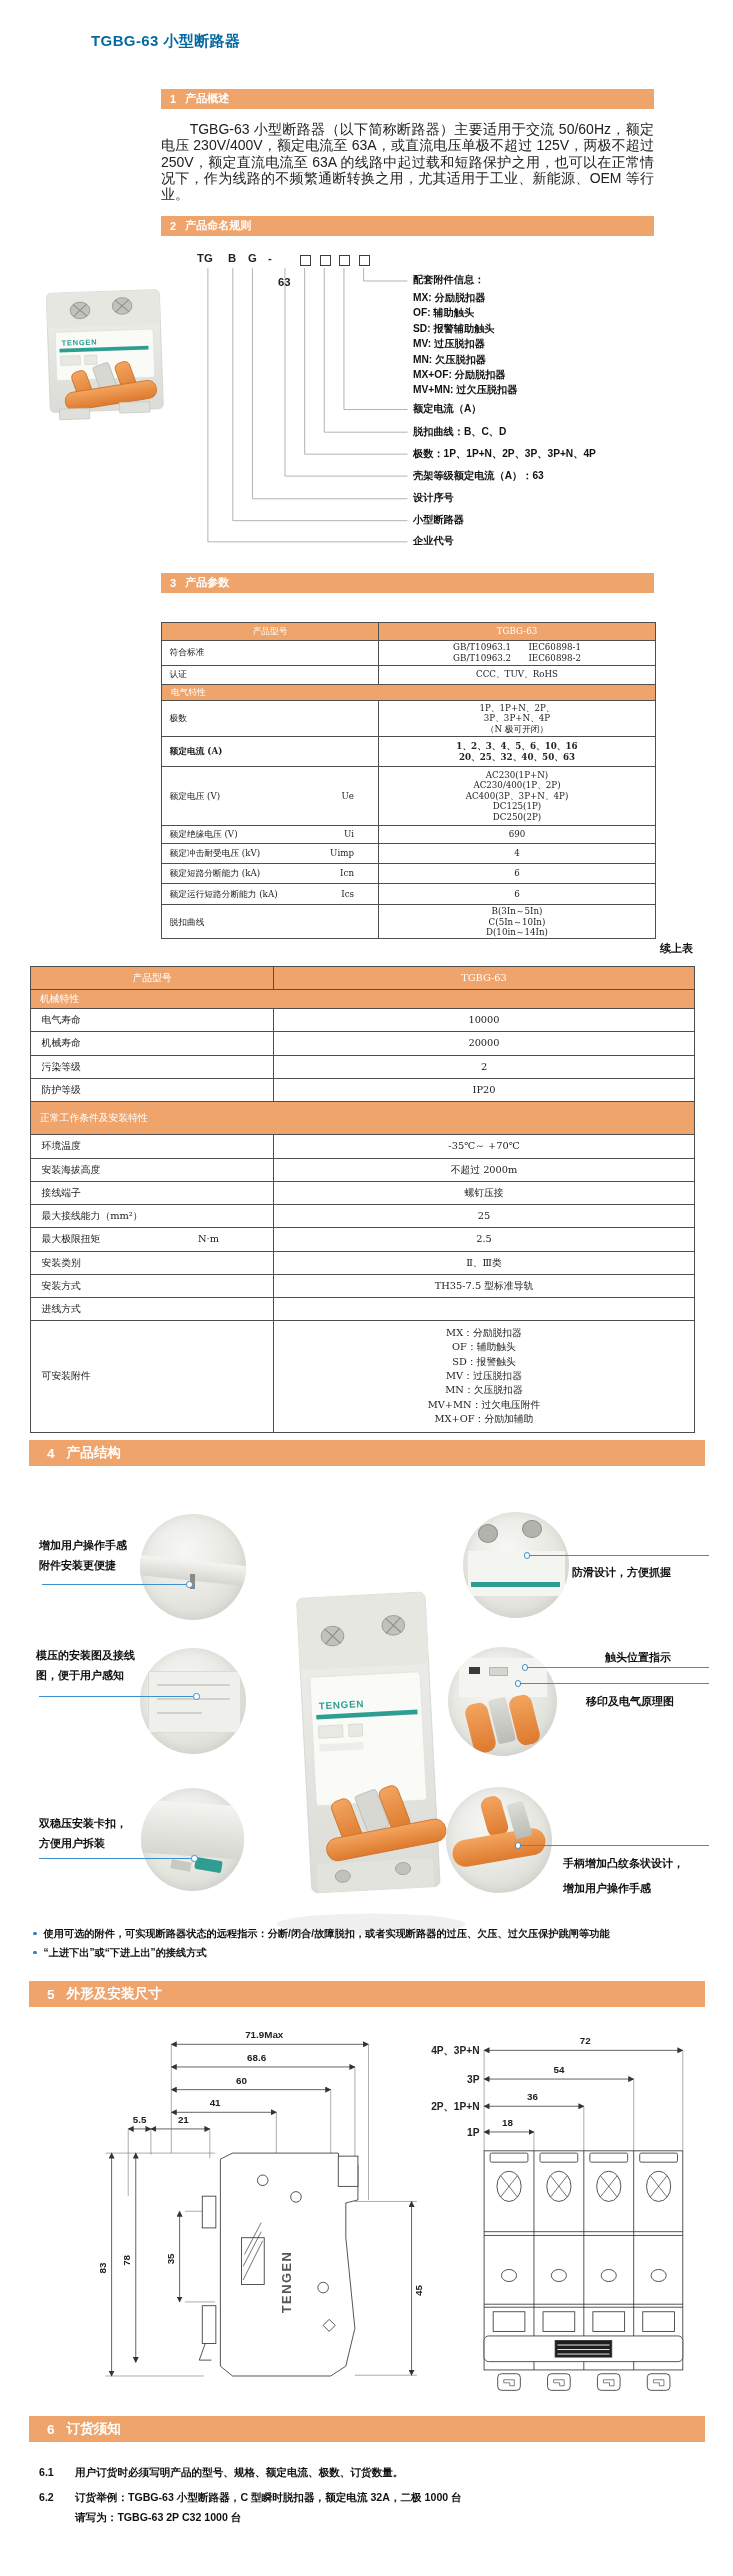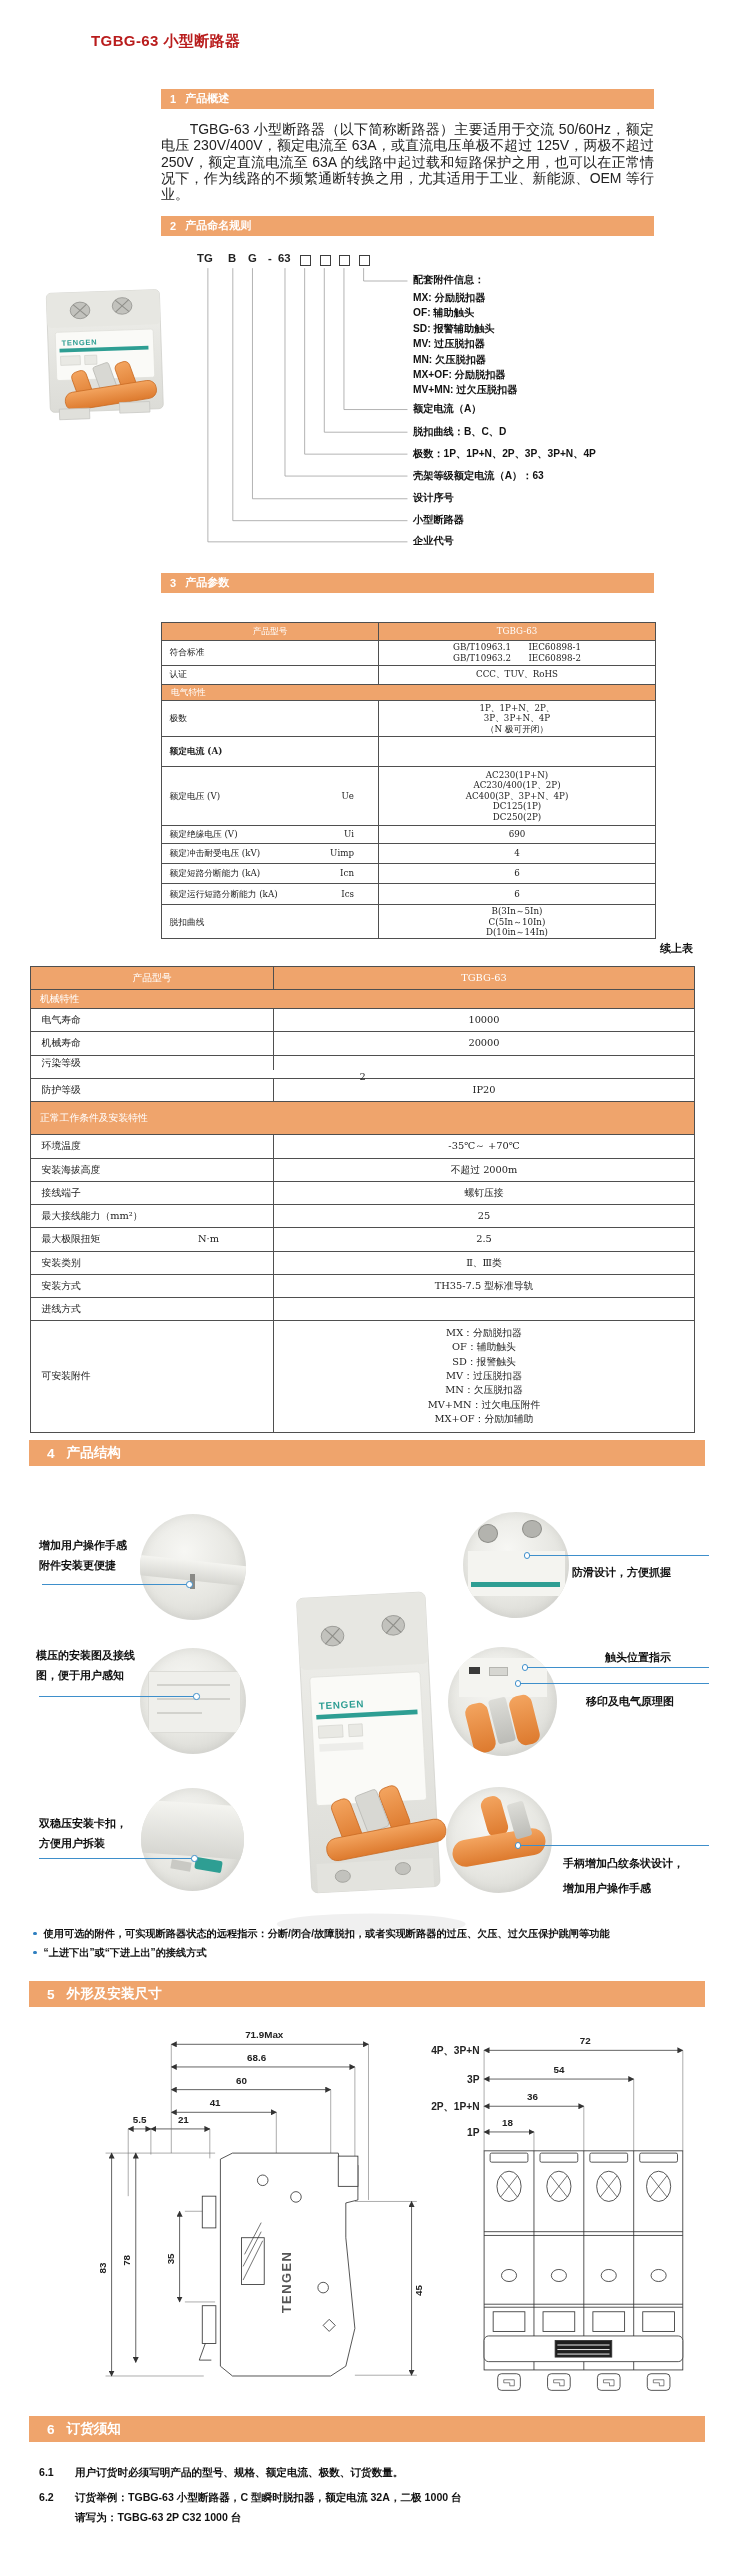--- a/index.html
+++ b/index.html
@@ -15,7 +15,7 @@
   
   .para{font-size:14px;line-height:16.3px;text-align:justify;color:#222;white-space:pre-line;}
   
-  .title{font-size:15px;font-weight:600;color:#b91c1c;letter-spacing:0.4px;}
+  .title{font-size:15px;font-weight:600;color:#0369a1;letter-spacing:0.4px;}
   
   .code-part{position:absolute;font-size:11.3px;font-weight:bold;color:#222;top:1.5px;}
   .sqbox{position:absolute;width:9px;height:9px;border:1.1px solid #3d3d3d;top:4.5px;background:#fff;}

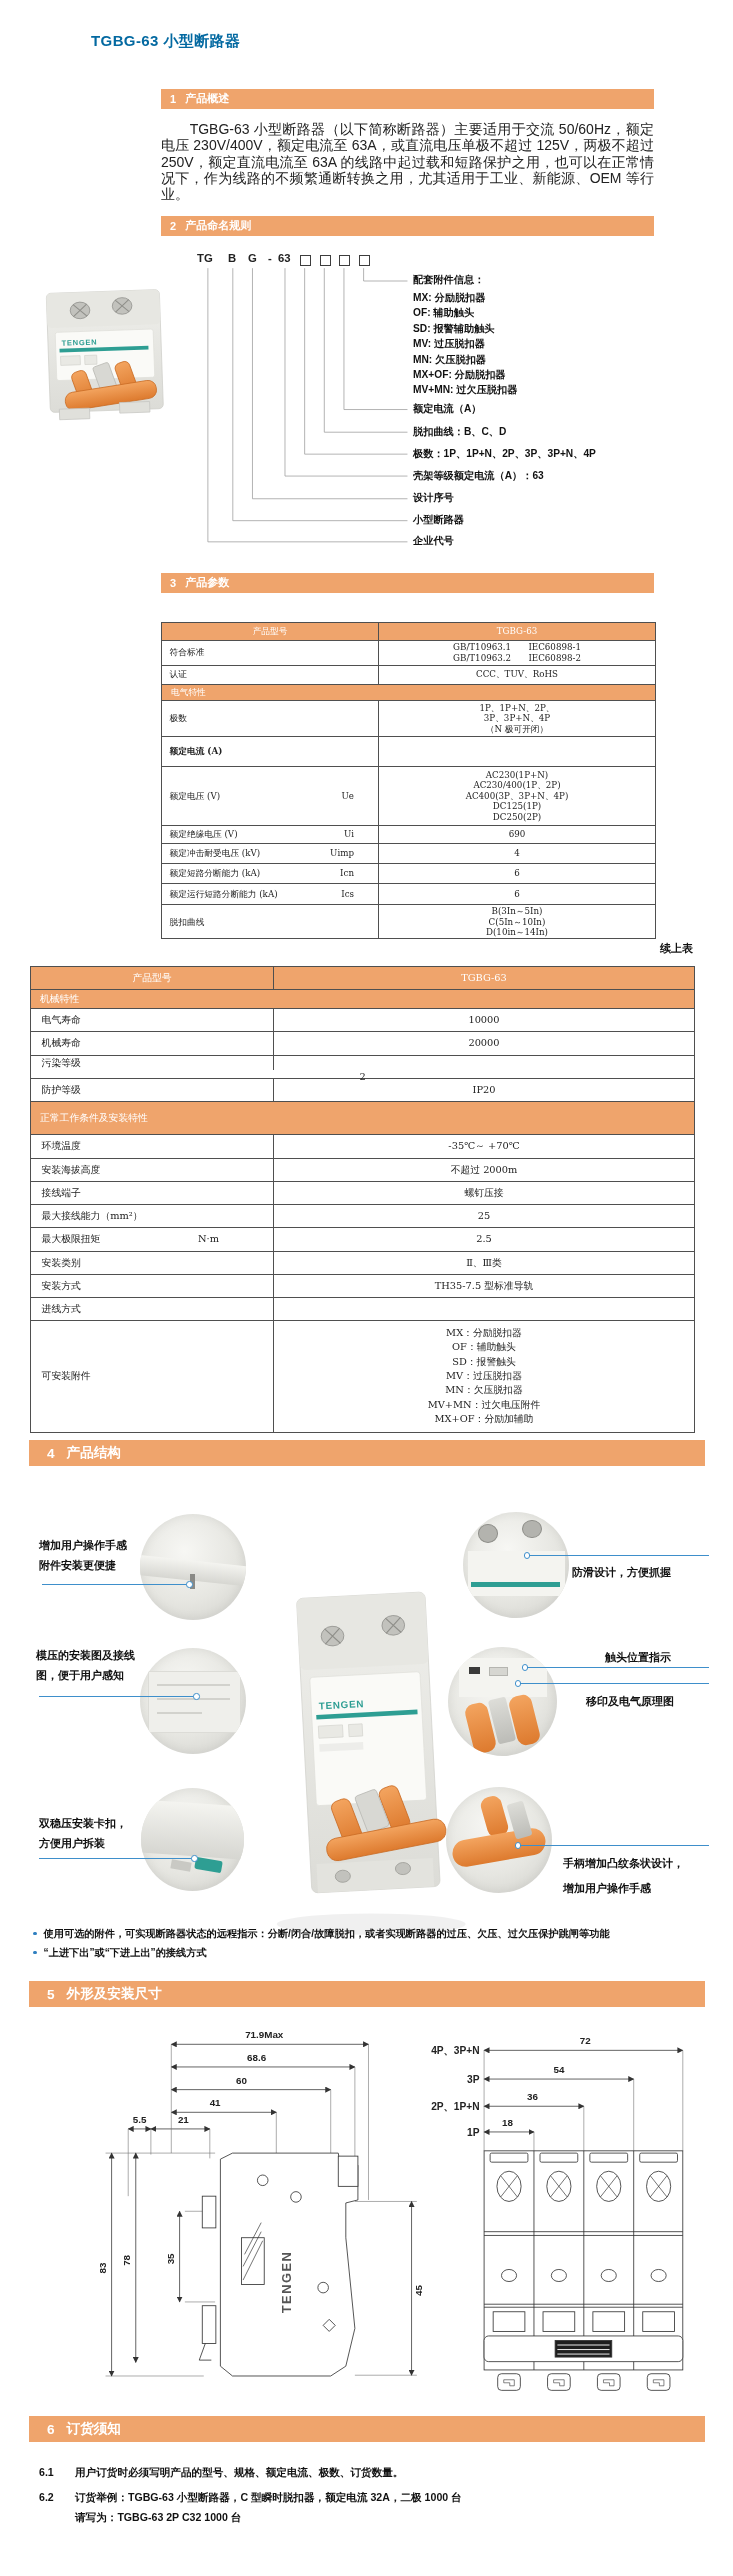--- a/index.html
+++ b/index.html
@@ -124,7 +124,7 @@
     <span class="code-part" style="left:67px;">B</span>
     <span class="code-part" style="left:87px;">G</span>
     <span class="code-part" style="left:107px;">-</span>
-    <span class="code-part" style="left:117px;">63</span>
+    <span class="code-part" style="left:117px;margin-top:24px;">63</span>
     <span class="sqbox" style="left:139px;"></span>
     <span class="sqbox" style="left:159px;"></span>
     <span class="sqbox" style="left:178px;"></span>

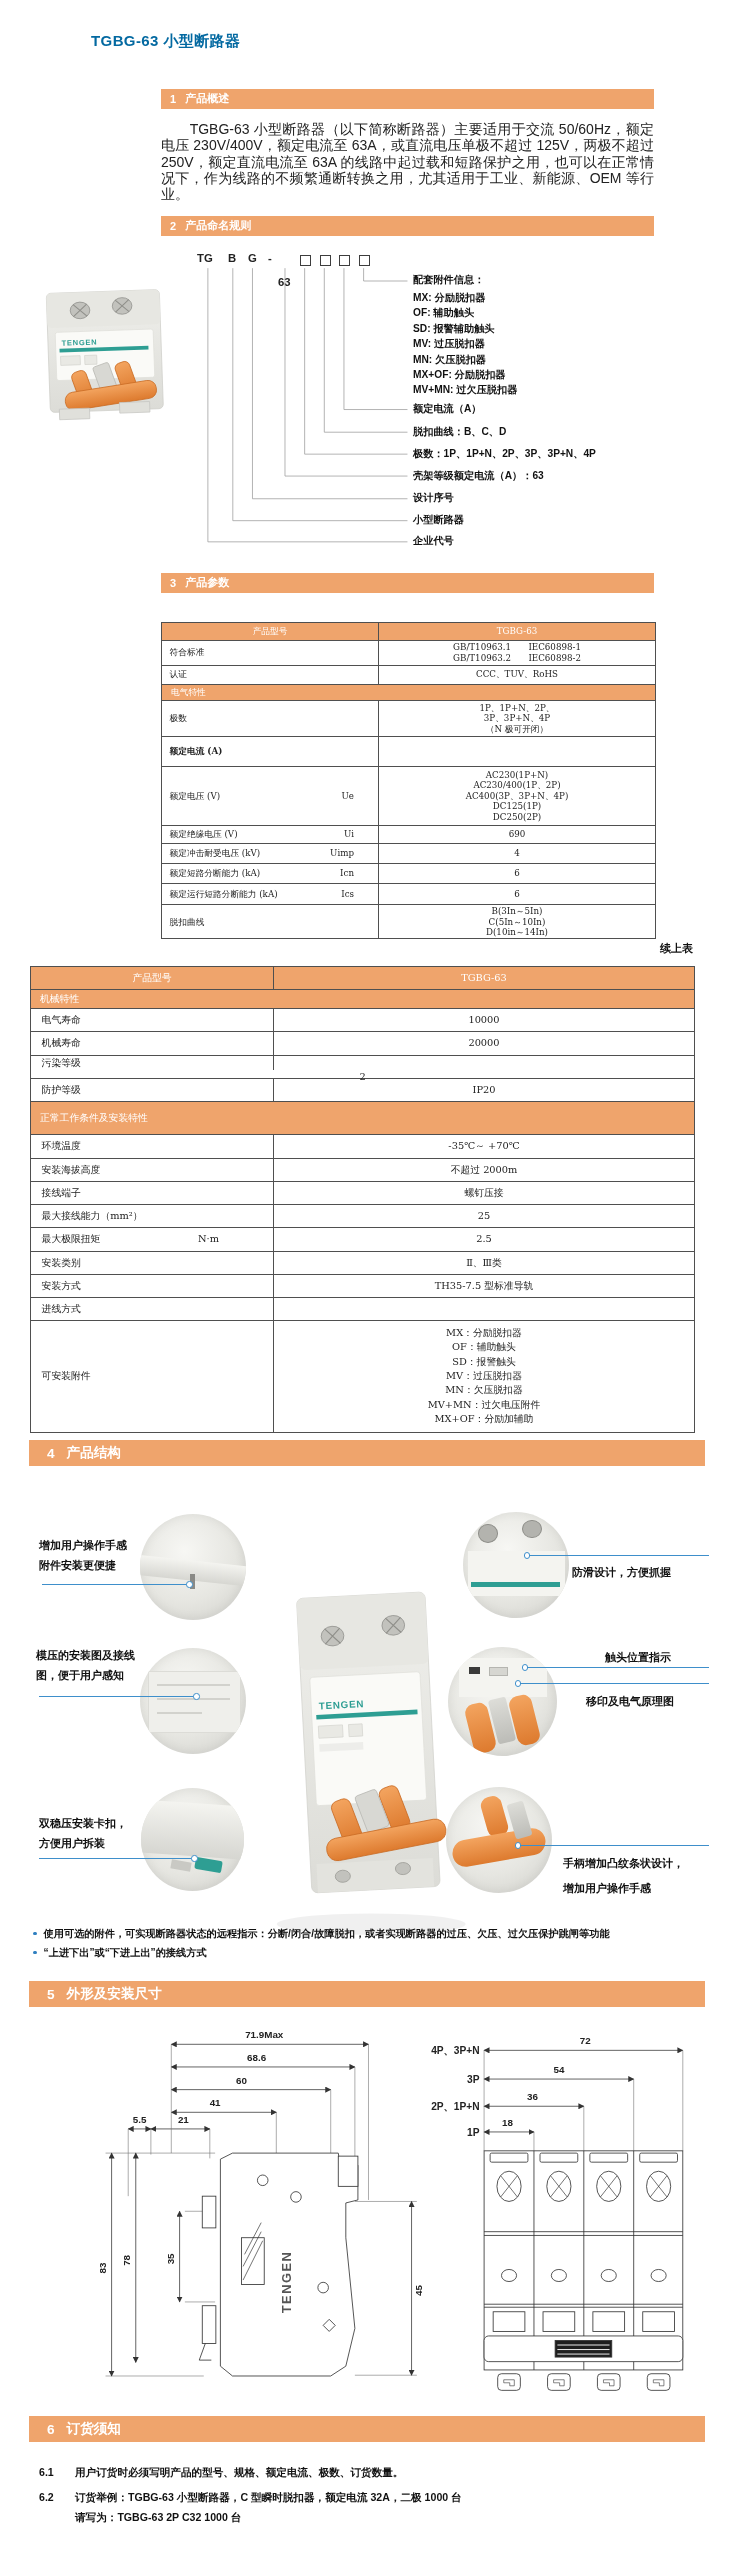--- a/index.html
+++ b/index.html
@@ -190,6 +190,8 @@
     </div>
     <div class="prow" style="height:30px;font-weight:bold;">
       <div class="pl">额定电流 (A)</div>
+      <div class="pr">1、2、3、4、5、6、10、16
+20、25、32、40、50、63</div>
     </div>
     <div class="prow" style="height:59px;">
       <div class="pl">

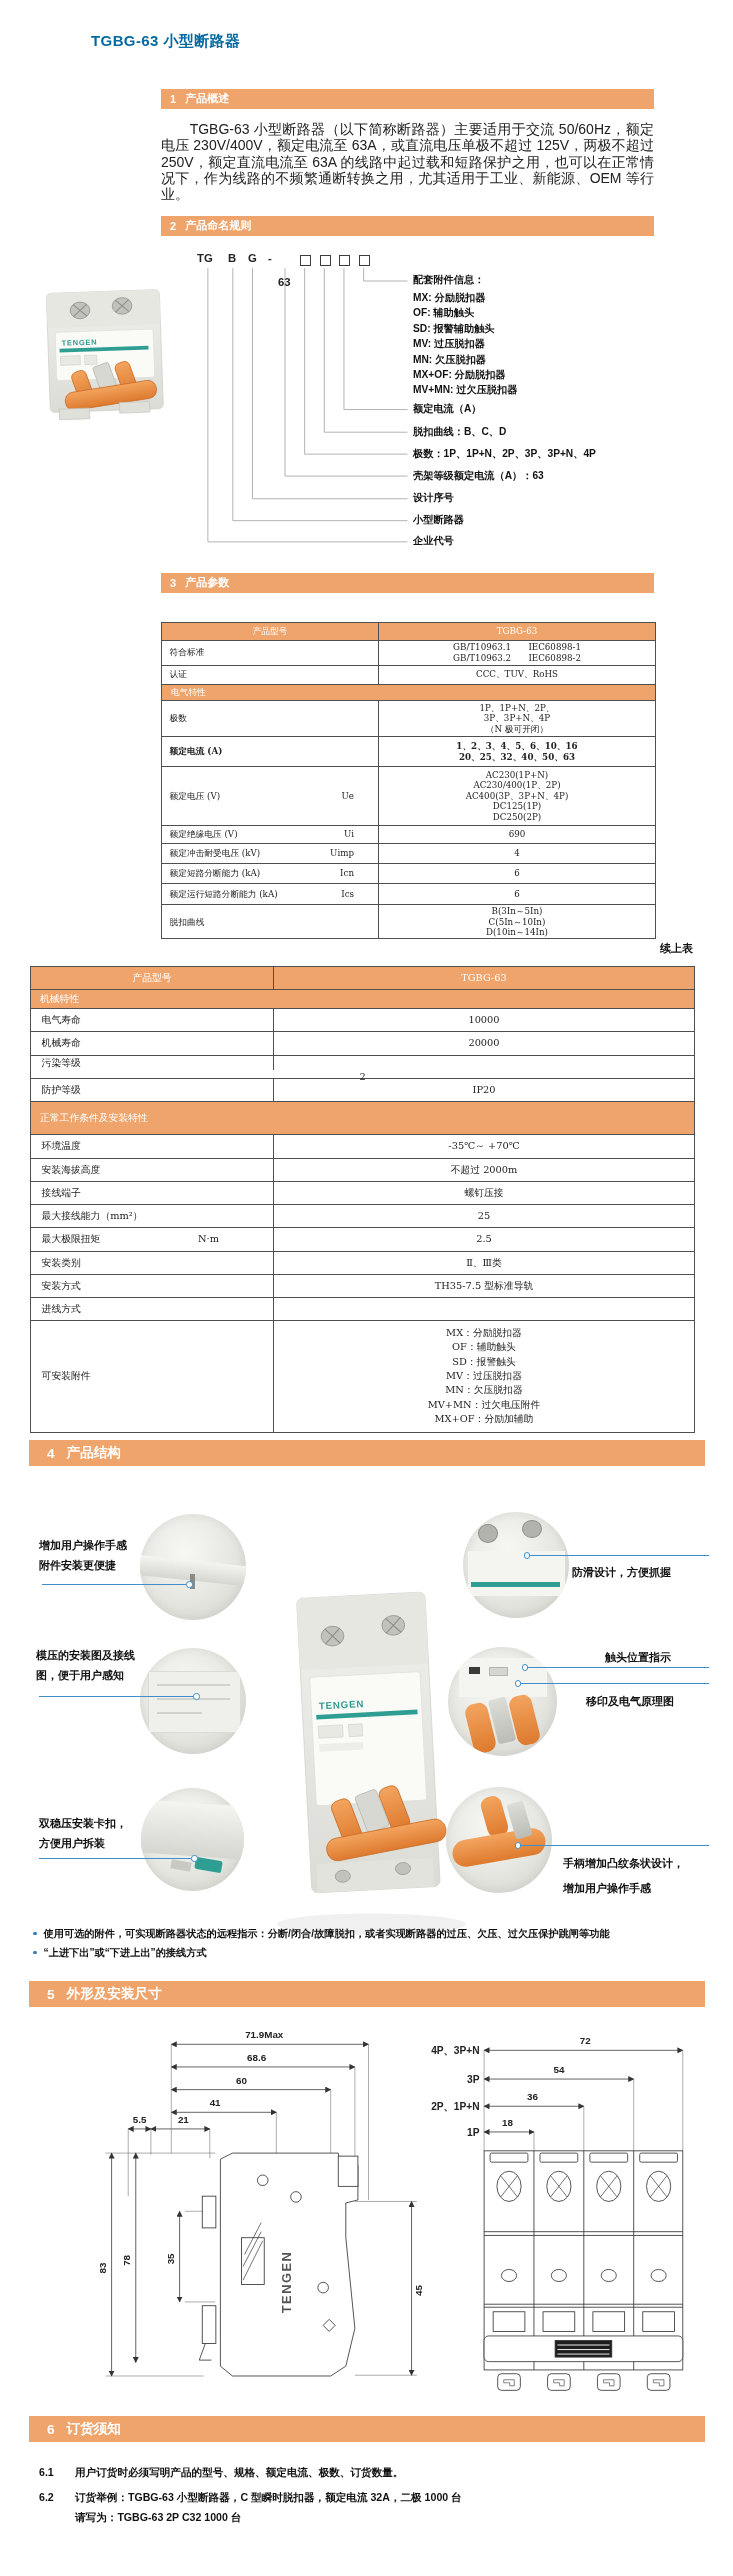--- a/index.html
+++ b/index.html
@@ -256,7 +256,7 @@
       <div class="pl">机械寿命</div>
       <div class="pr">20000</div>
     </div>
-    <div class="prow" style="height:23.4px;flex-direction:column;">
+    <div class="prow" style="height:23.4px;">
       <div class="pl">污染等级</div>
       <div class="pr">2</div>
     </div>

